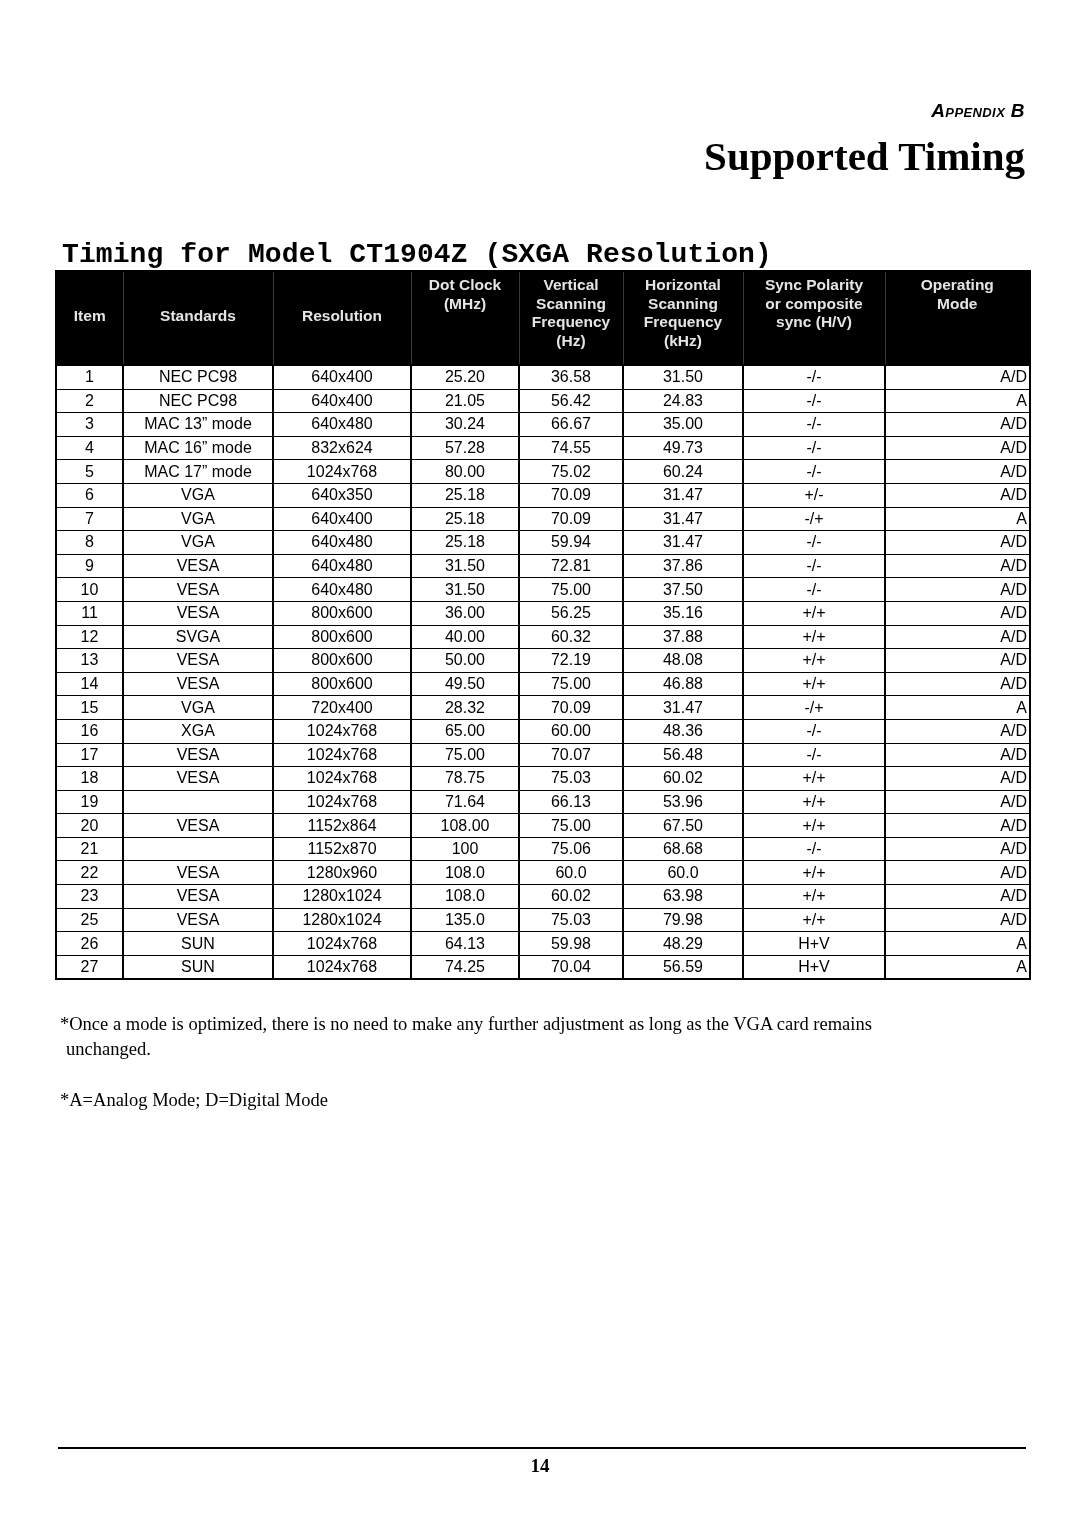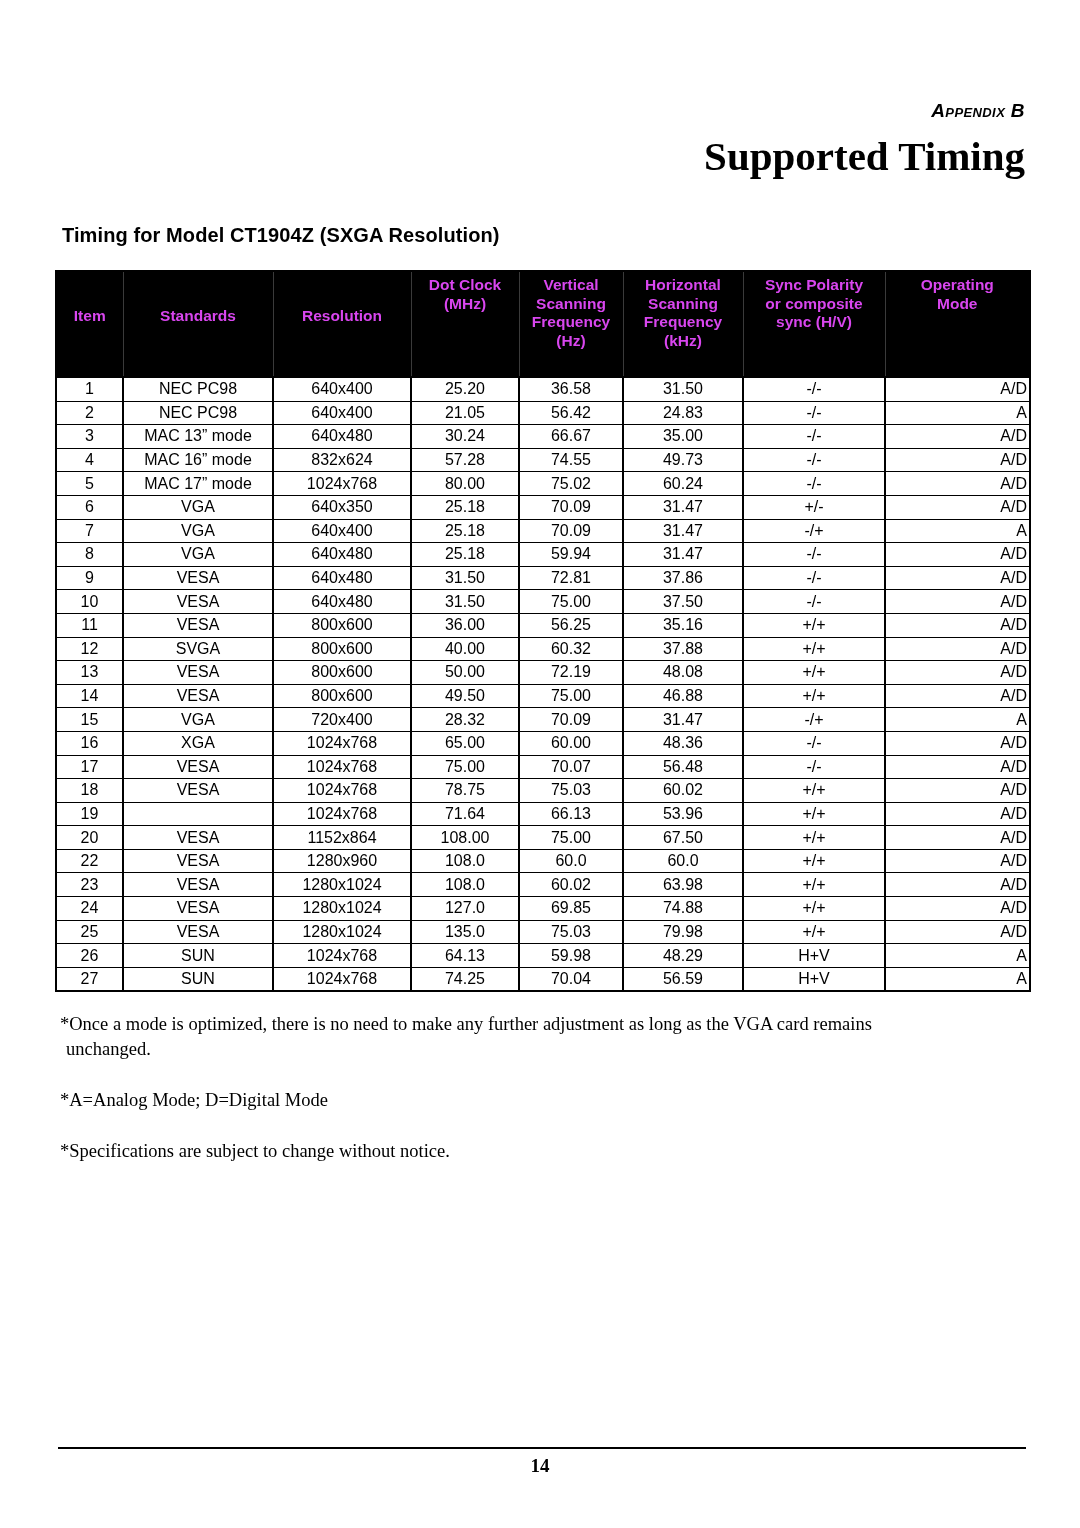--- a/index.html
+++ b/index.html
@@ -52,10 +52,10 @@
   .subtitle {
     position: absolute;
     left: 62px;
-    top: 224px;
-    font-family: Liberation Sans, sans-serif;
+    top: 239px;
+    font-family: Liberation Mono, monospace;
     font-weight: bold;
-    font-size: 20px;
+    font-size: 28px;
     letter-spacing: 0.1px;
     white-space: nowrap;
   }

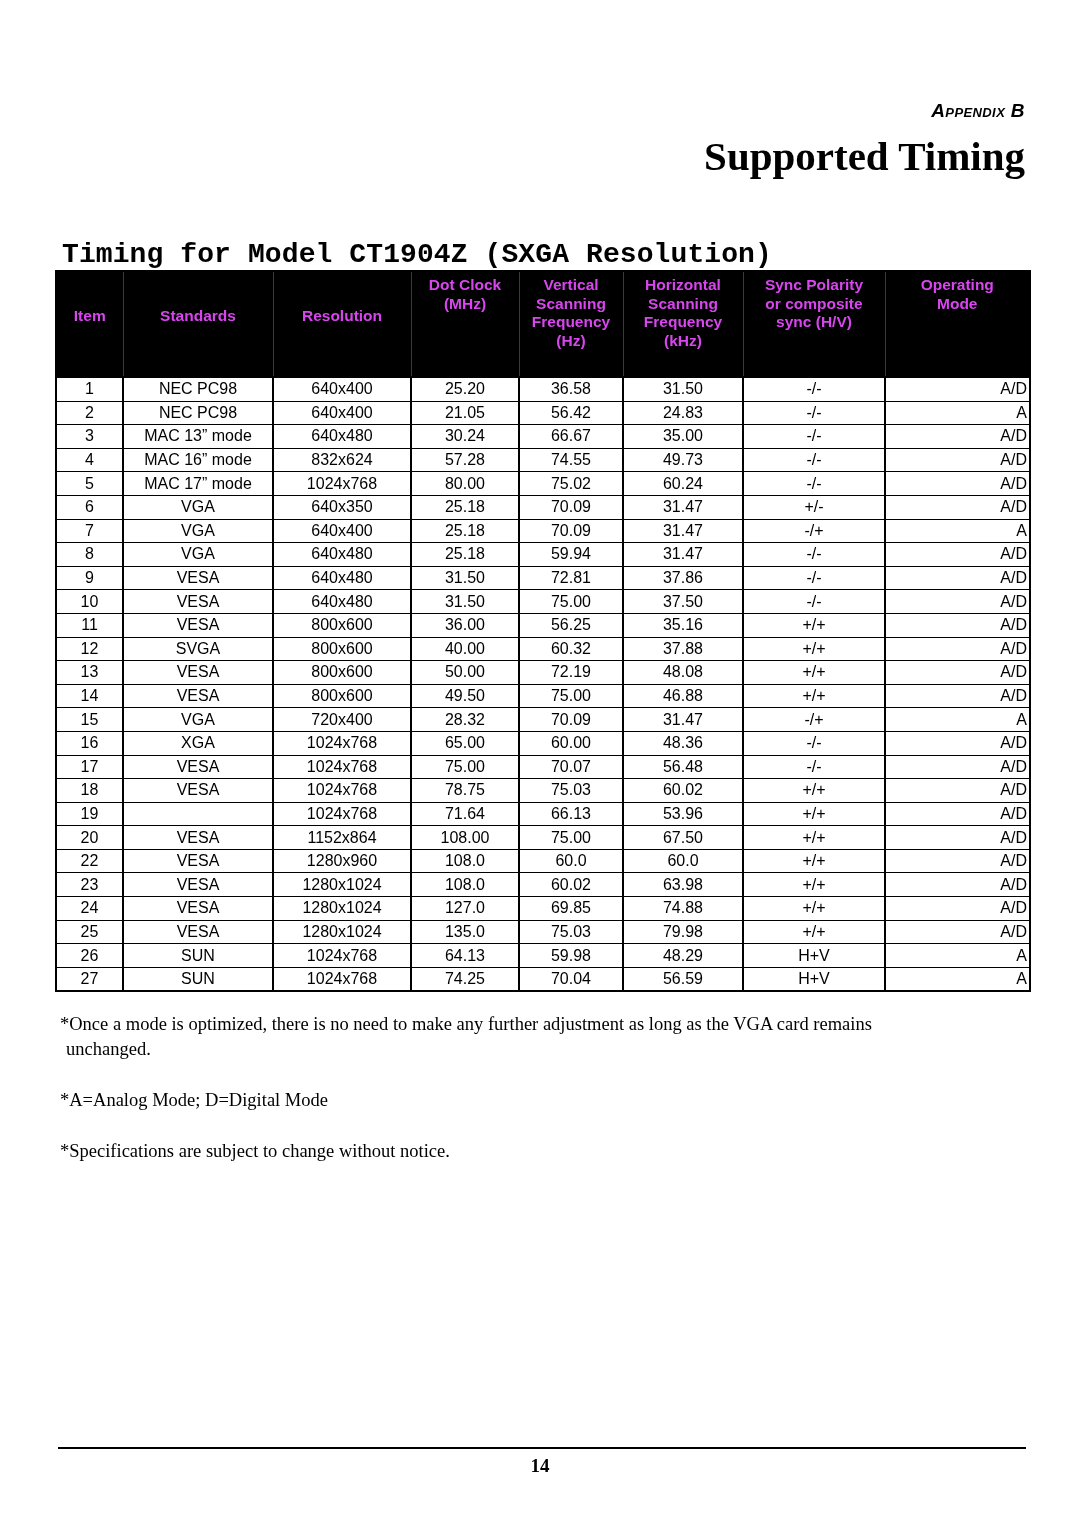--- a/index.html
+++ b/index.html
@@ -84,14 +84,14 @@
 
   table.timing thead th {
     background: #000000;
-    color: #d946ef;
+    color: #e5e5e5;
     font-family: "Liberation Sans", "DejaVu Sans", sans-serif;
     font-weight: bold;
     font-size: 15.5px;
     line-height: 18.5px;
     text-align: center;
     vertical-align: top;
-    padding: 4px 2px 16px 2px;
+    padding: 4px 2px 4px 2px;
     height: 84px;
     border-left: 1px solid #3a3a3a;
     border-right: 1px solid #3a3a3a;

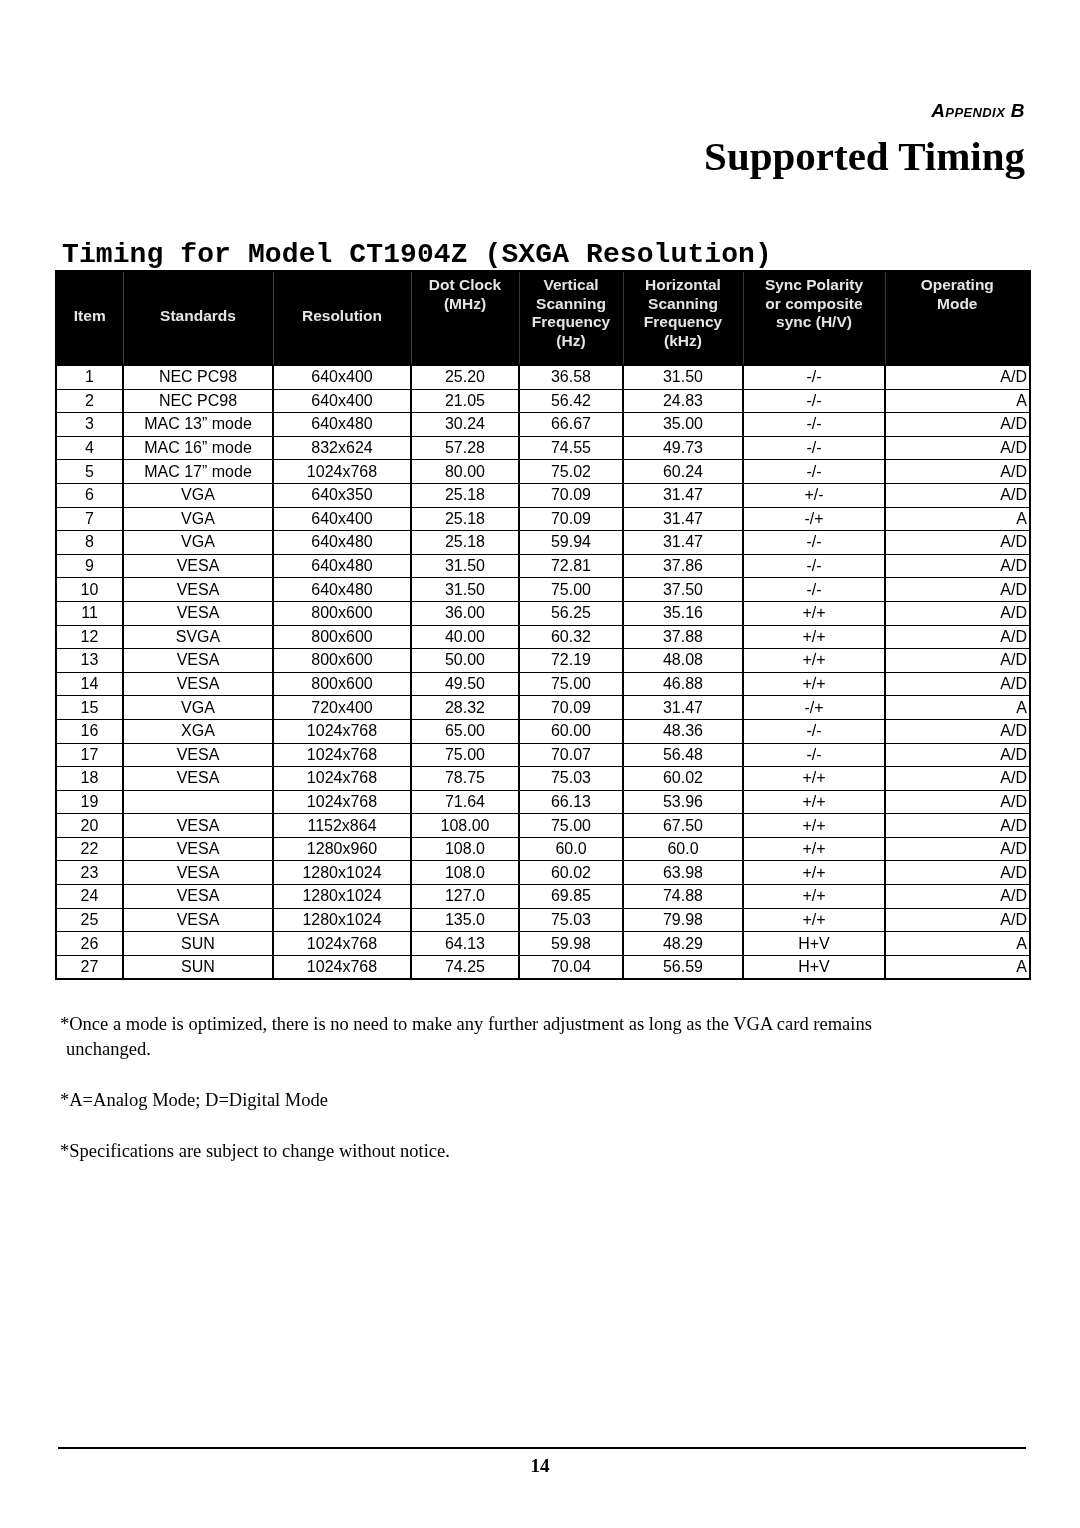--- a/index.html
+++ b/index.html
@@ -432,6 +432,16 @@
             <td>A/D</td>
           </tr>
           <tr>
+            <td>21</td>
+            <td></td>
+            <td>1152x870</td>
+            <td>100</td>
+            <td>75.06</td>
+            <td>68.68</td>
+            <td>-/-</td>
+            <td>A/D</td>
+          </tr>
+          <tr>
             <td>22</td>
             <td>VESA</td>
             <td>1280x960</td>

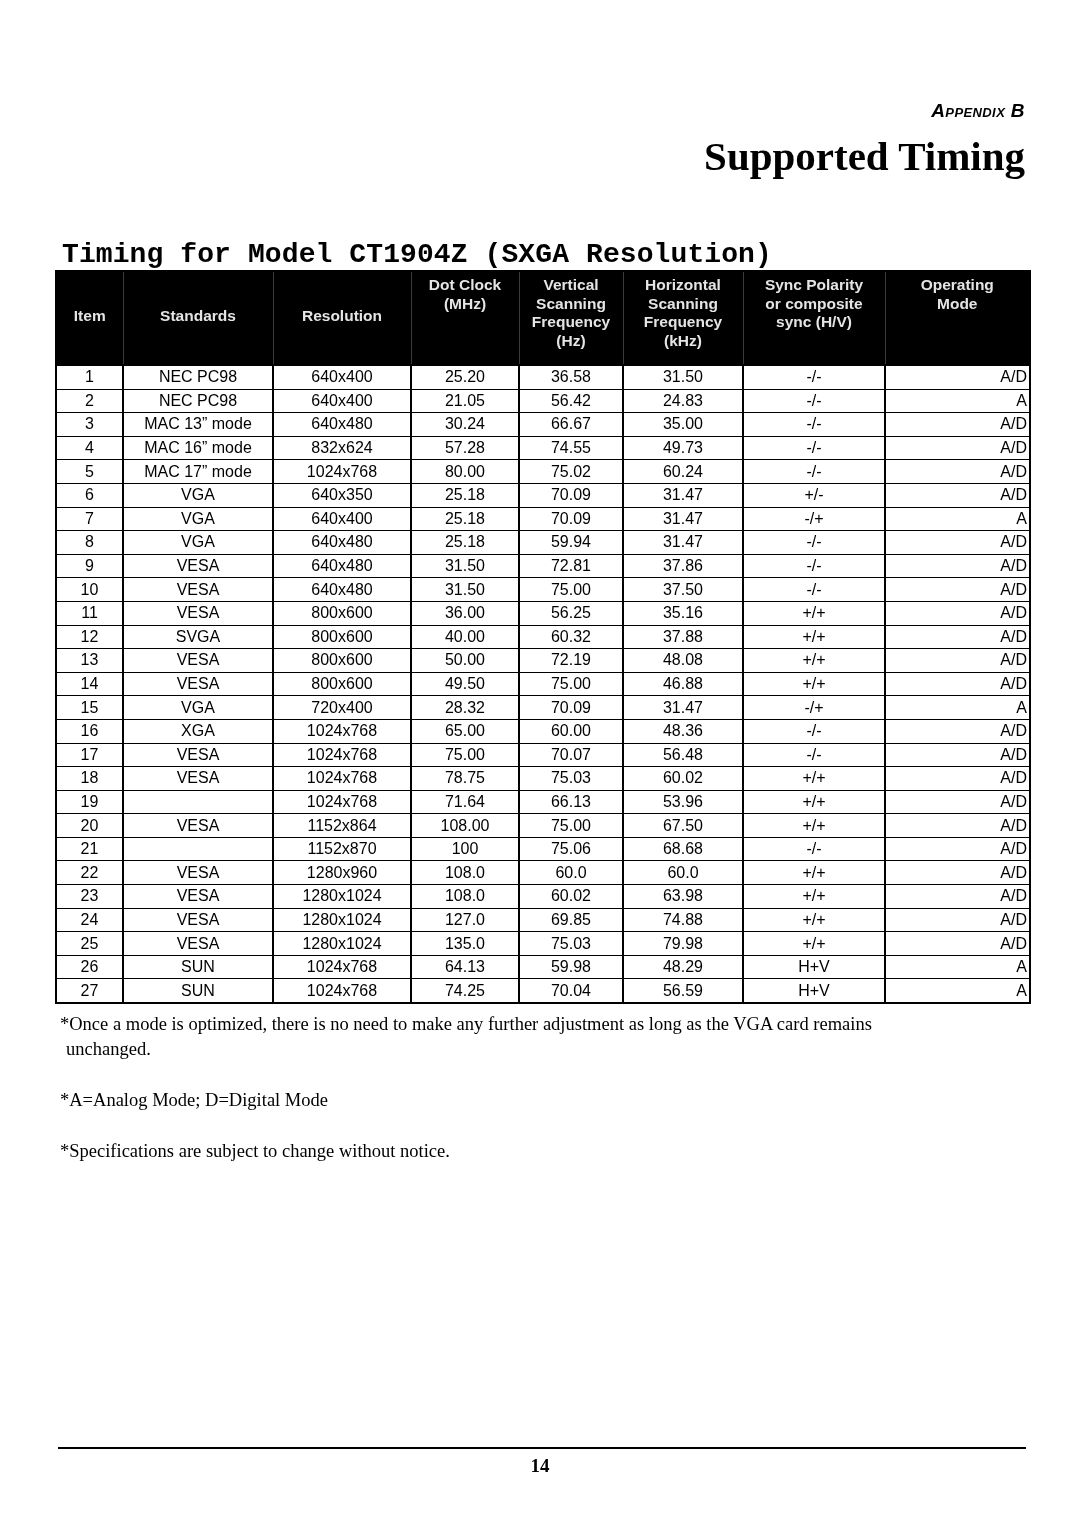--- a/index.html
+++ b/index.html
@@ -462,16 +462,6 @@
             <td>A/D</td>
           </tr>
           <tr>
-            <td>24</td>
-            <td>VESA</td>
-            <td>1280x1024</td>
-            <td>127.0</td>
-            <td>69.85</td>
-            <td>74.88</td>
-            <td>+/+</td>
-            <td>A/D</td>
-          </tr>
-          <tr>
             <td>25</td>
             <td>VESA</td>
             <td>1280x1024</td>

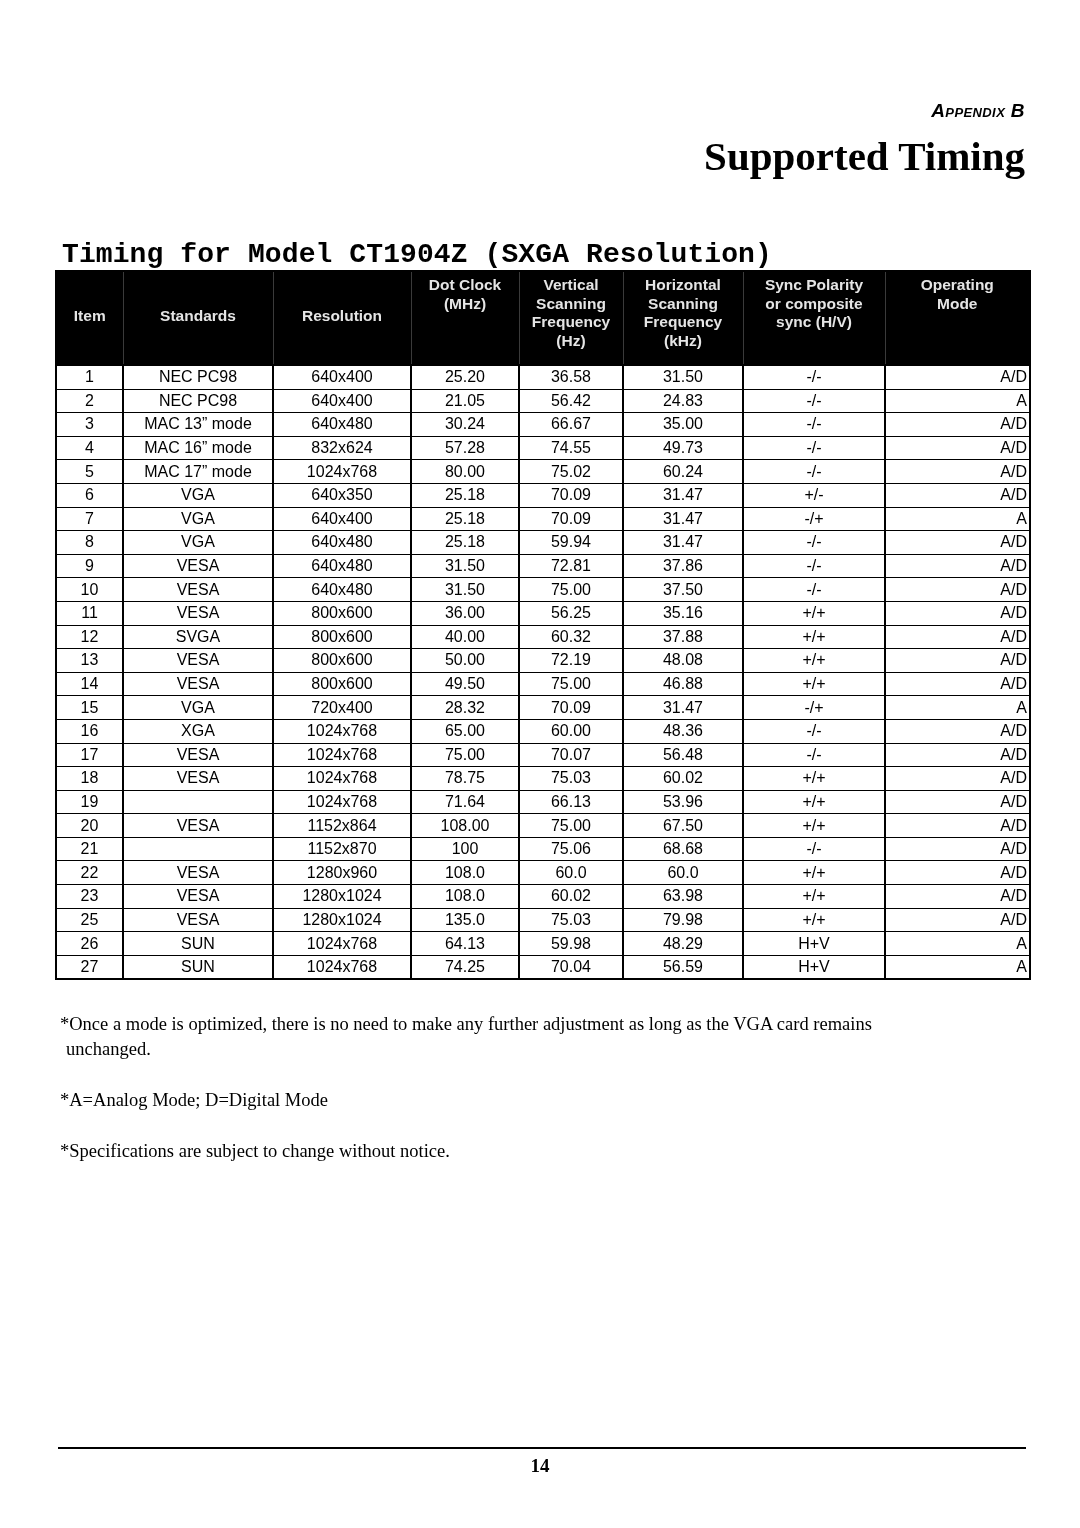--- a/index.html
+++ b/index.html
@@ -501,7 +501,6 @@
       <span class="cont">unchanged.</span>
     </p>
     <p class="note n1">*A=Analog Mode; D=Digital Mode</p>
-    <p class="note n3">*Specifications are subject to change without notice.</p>
   </div>
 
   <div class="footer-rule"></div>

